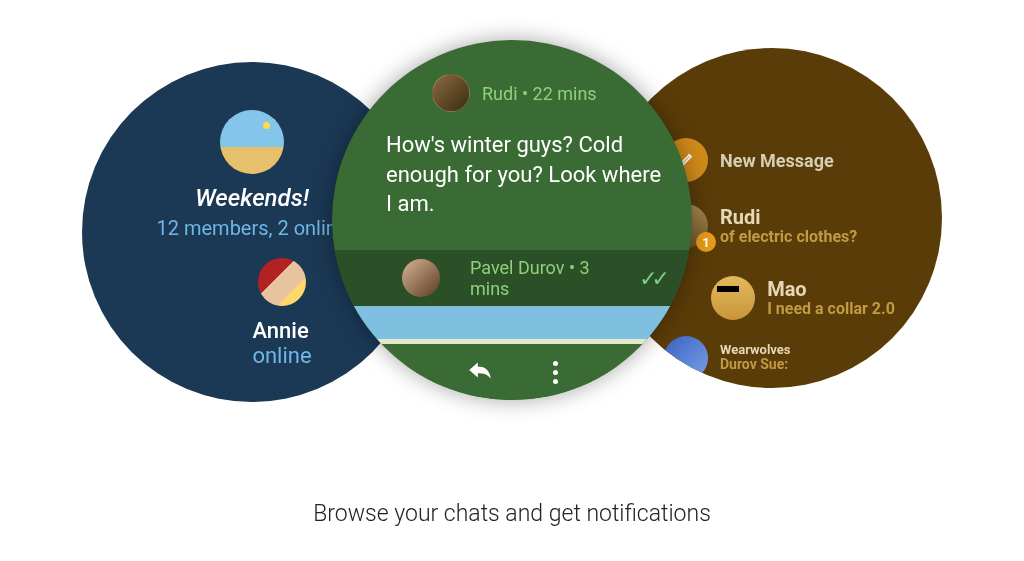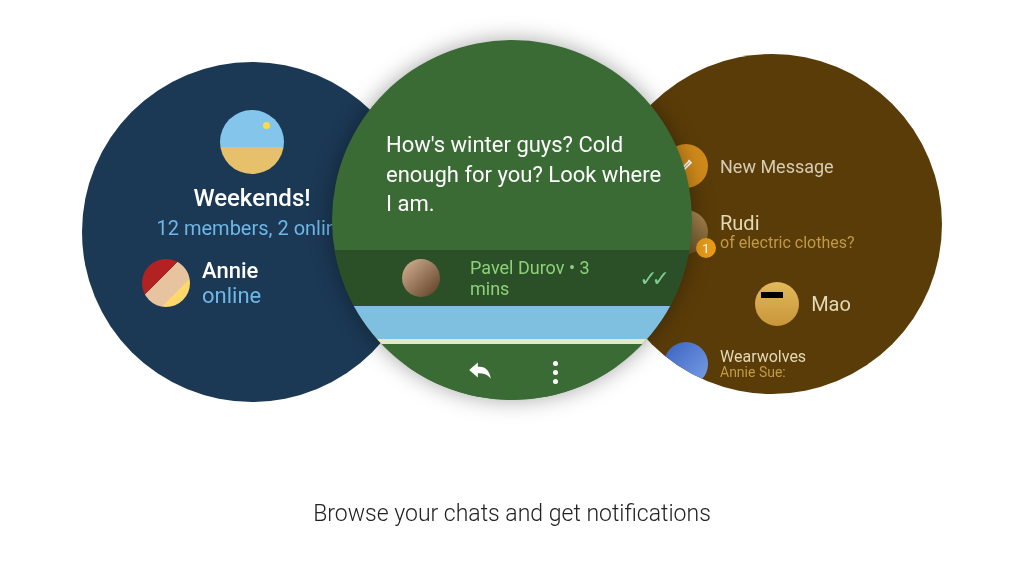--- a/index.html
+++ b/index.html
@@ -113,6 +113,14 @@
   </div>
 
   <div class="watch w2">
+    <div class="hdr">
+      <div class="msg-avatar rudi2"></div>
+      <div class="hdr-name">
+        <span>Rudi</span>
+        <span> • </span>
+        <span>22 mins</span>
+      </div>
+    </div>
     <div class="msg">How's winter guys? Cold enough for you? Look where I am.</div>
     <div class="row2">
       <div class="msg-avatar pavel-av"></div>

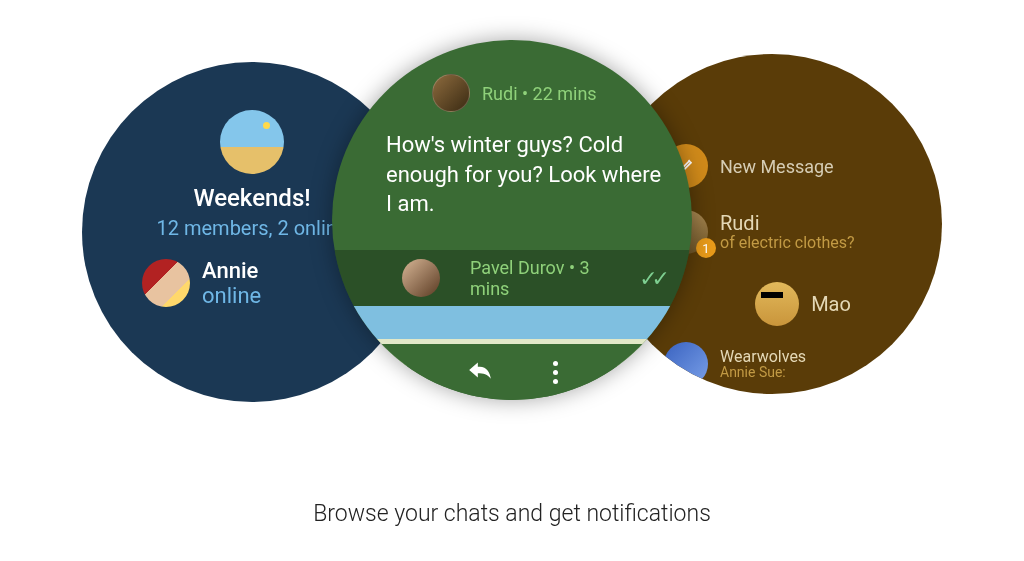--- a/index.html
+++ b/index.html
@@ -21,7 +21,7 @@
   .w1 .member-status { color:#6fb7e6; font-size:22px; }
 
   
-  .w3 { width: 340px; height: 340px; left: 602px; top: 54px; background:#5a3c08; z-index: 1; }
+  .w3 { width: 340px; height: 340px; left: 602px; top: 48px; background:#5a3c08; z-index: 1; font-weight: bold; }
   .w3 .list { position:absolute; left:0; right:0; top:84px; }
   .w3 .item { display:flex; align-items:center; gap:12px; padding:6px 0 6px 62px; position:relative; }
   .w3 .compose-btn { width:44px; height:44px; border-radius:50%; background:#d08a1a; display:flex; align-items:center; justify-content:center; color:#fff; flex:none; }

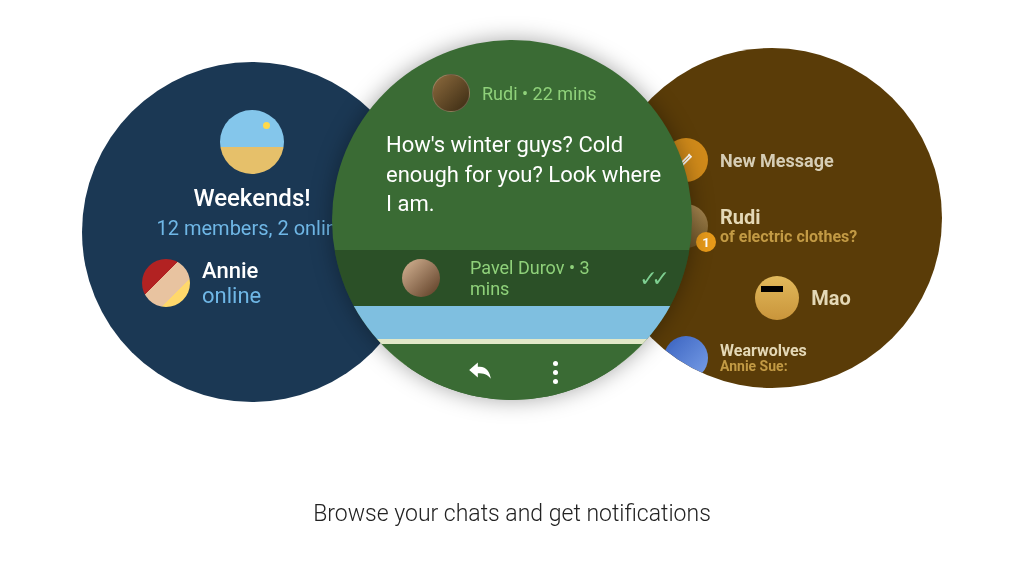--- a/index.html
+++ b/index.html
@@ -13,7 +13,7 @@
   .w1 .inner { position: absolute; left: 0; right: 0; top: 48px; display: flex; flex-direction: column; align-items: center; }
   .w1 .grp-avatar { width: 64px; height: 64px; border-radius: 50%; background: linear-gradient(#84c6eb 0 58%, #e6c06a 58%); position: relative; overflow: hidden; }
   .w1 .grp-avatar::after {  content:""; position:absolute; top:12px; right:14px; width:7px; height:7px; background:#ffd94a; border-radius:50%; }
-  .w1 .title { margin-top: 10px; color:#fff; font-size:24px; font-weight:500; }
+  .w1 .title { margin-top: 10px; color:#fff; font-size:24px; font-weight:500;font-style:italic; }
   .w1 .subtitle { margin-top: 4px; color:#6fb7e6; font-size:20px; }
   .w1 .row { display:flex; align-items:center; gap:12px; margin-top:18px; width:100%; padding-left:60px; }
   .w1 .member-avatar { width:48px; height:48px; border-radius:50%; background: linear-gradient(135deg,#b22222 0 40%, #e8c3a0 40% 70%, #ffd86b 70%); }

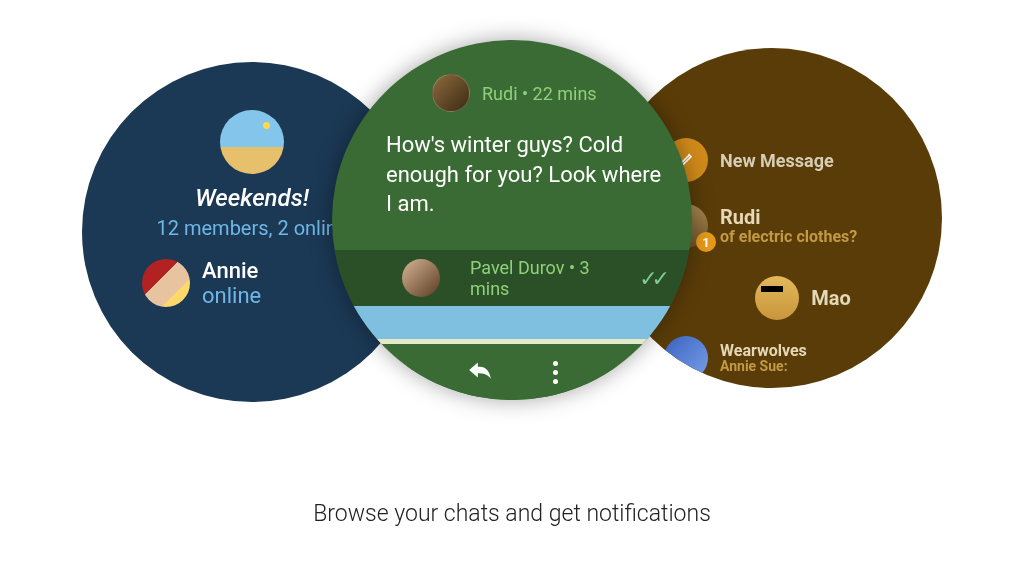--- a/index.html
+++ b/index.html
@@ -99,6 +99,7 @@
         <div class="chat-avatar mao-av"></div>
         <div>
           <div class="chat-title">Mao</div>
+          <div class="chat-preview">I need a collar 2.0</div>
         </div>
       </div>
 

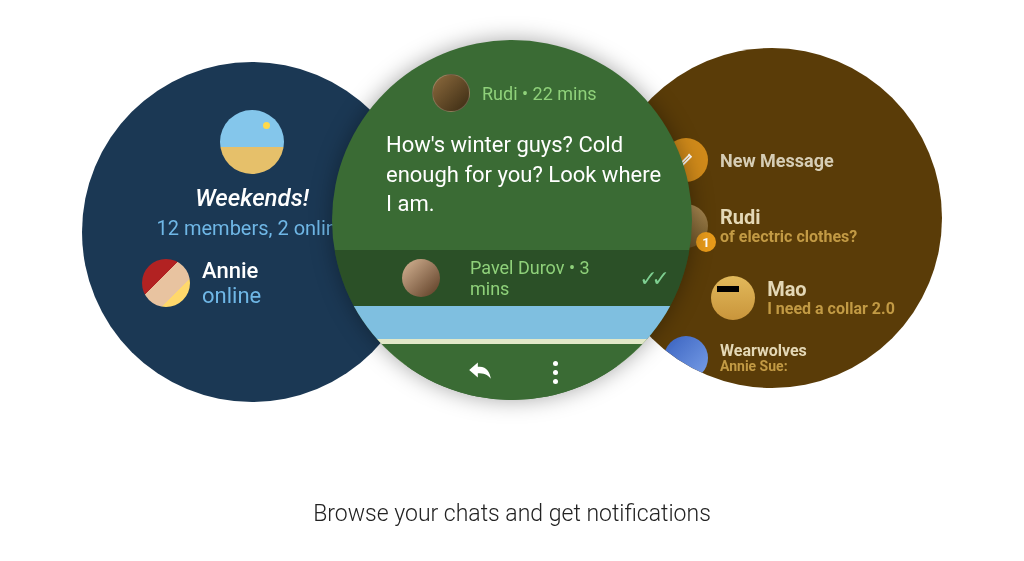--- a/index.html
+++ b/index.html
@@ -15,7 +15,7 @@
   .w1 .grp-avatar::after {  content:""; position:absolute; top:12px; right:14px; width:7px; height:7px; background:#ffd94a; border-radius:50%; }
   .w1 .title { margin-top: 10px; color:#fff; font-size:24px; font-weight:500;font-style:italic; }
   .w1 .subtitle { margin-top: 4px; color:#6fb7e6; font-size:20px; }
-  .w1 .row { display:flex; align-items:center; gap:12px; margin-top:18px; width:100%; padding-left:60px; }
+  .w1 .row { display:flex; align-items:center; gap:12px; margin-top:18px; width:100%; padding-left:60px;flex-direction:column; }
   .w1 .member-avatar { width:48px; height:48px; border-radius:50%; background: linear-gradient(135deg,#b22222 0 40%, #e8c3a0 40% 70%, #ffd86b 70%); }
   .w1 .member-name { color:#fff; font-size:22px; font-weight:500; }
   .w1 .member-status { color:#6fb7e6; font-size:22px; }

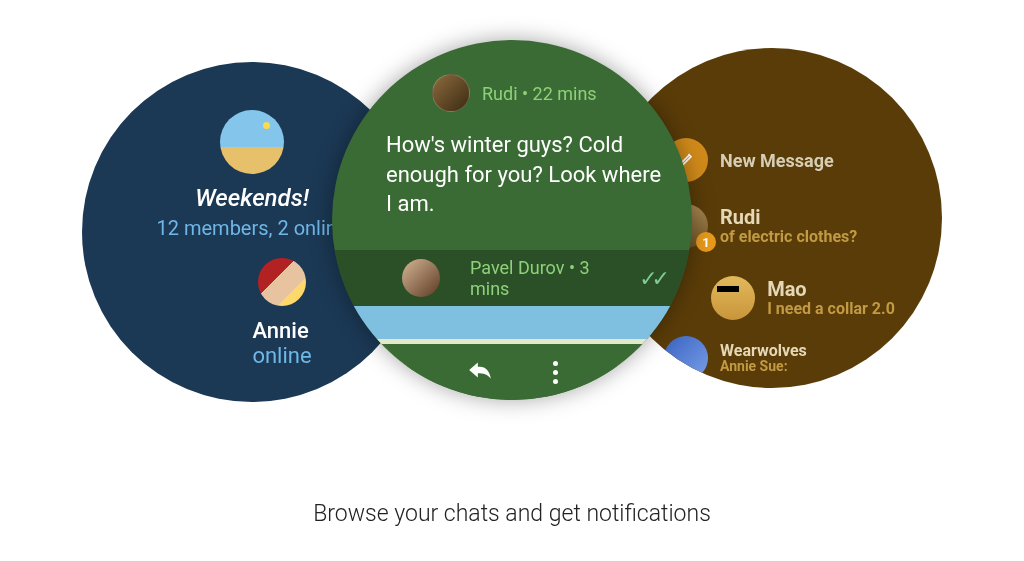--- a/index.html
+++ b/index.html
@@ -36,7 +36,7 @@
   .w3 .chat-title { color:#e4d8b6; font-size:20px; line-height:1.1; }
   .w3 .chat-preview { color:#c29a44; font-size:16px; line-height:1.1; }
   .w3 .chat-preview.small { font-size:14px; }
-  .w3 .chat-title.small { font-size:16px; }
+  .w3 .chat-title.small { font-size:13px; }
 
   
   .w2 { width: 360px; height: 360px; left: 332px; top: 40px; background:#3a6b34; z-index: 2; box-shadow: 0 0 22px rgba(0,0,0,.35); }

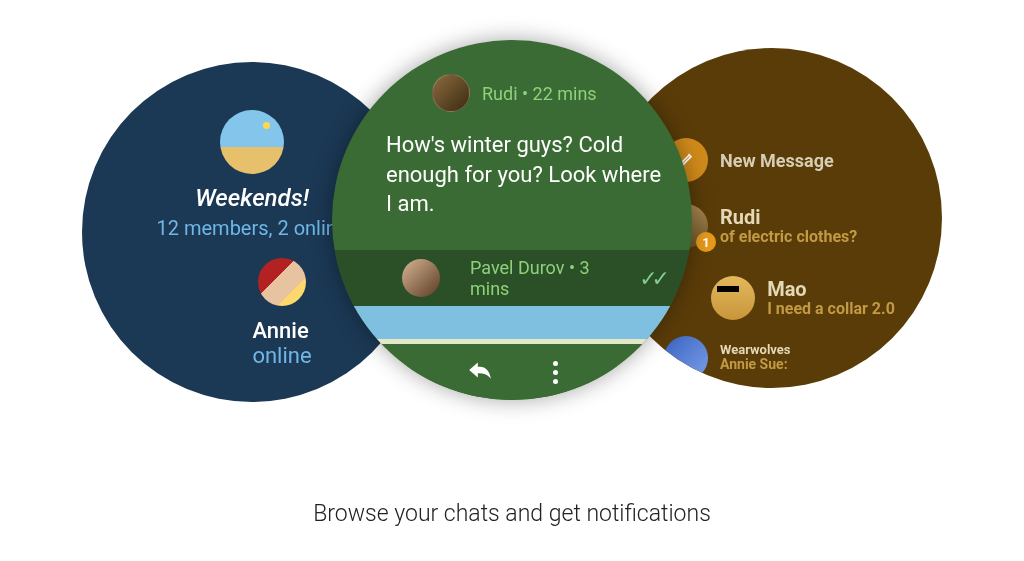--- a/index.html
+++ b/index.html
@@ -107,7 +107,7 @@
         <div class="chat-avatar wolf-av"></div>
         <div>
           <div class="chat-title small">Wearwolves</div>
-          <div class="chat-preview small">Annie Sue:</div>
+          <div class="chat-preview small">Durov Sue:</div>
         </div>
       </div>
     </div>

